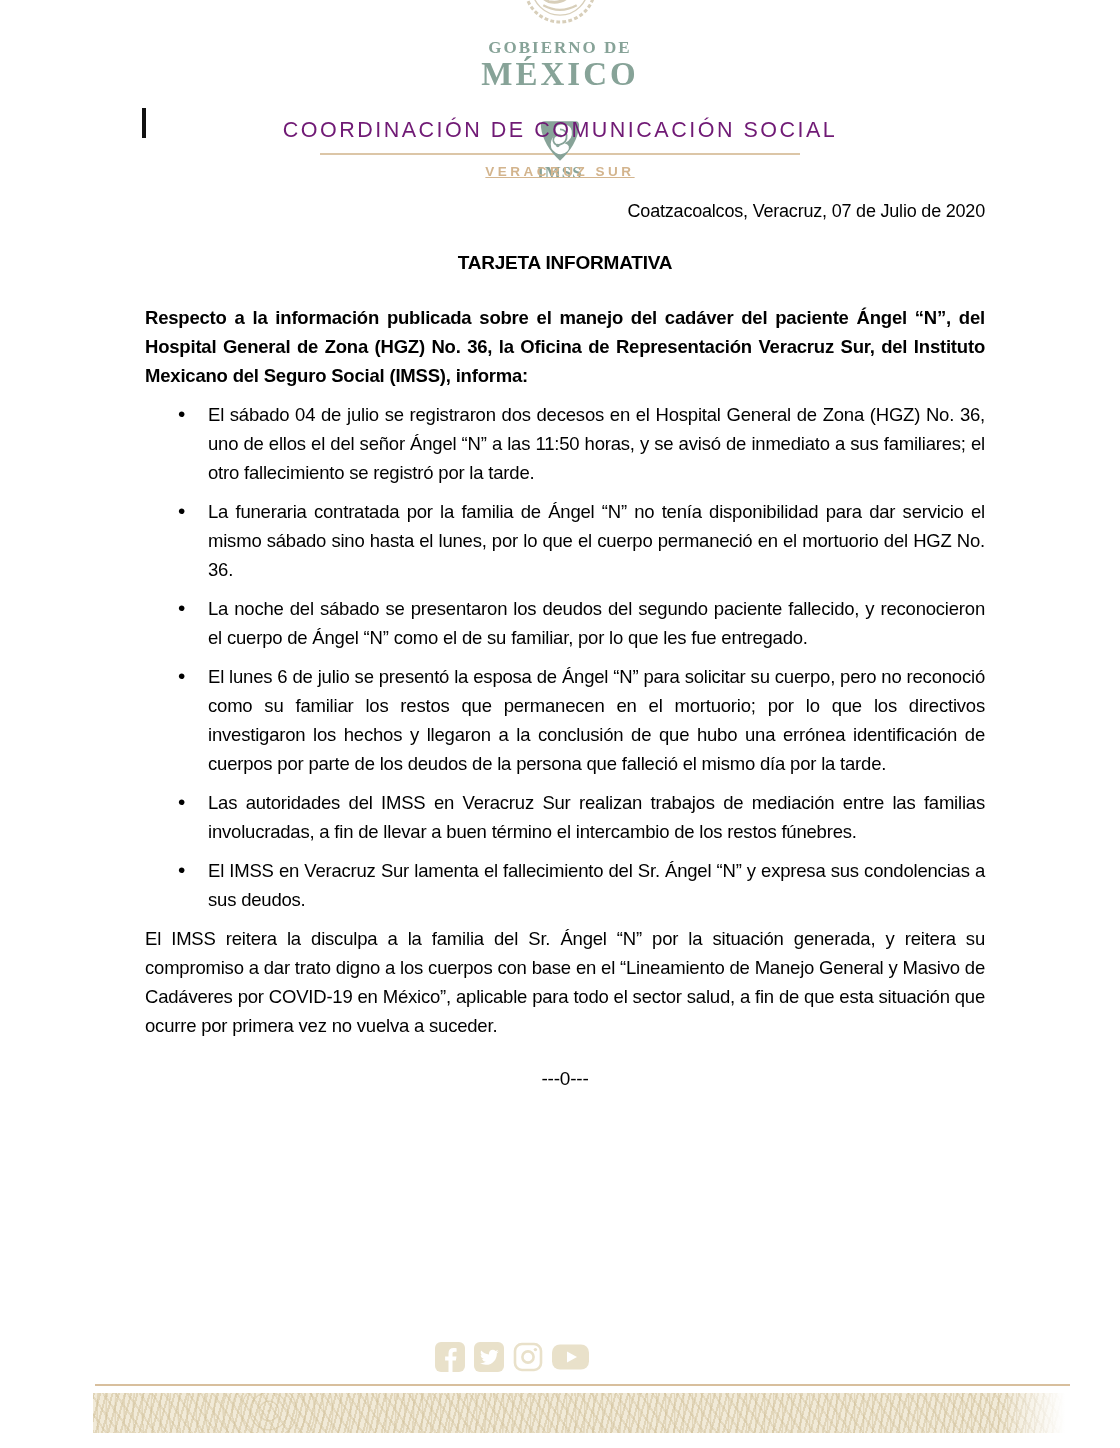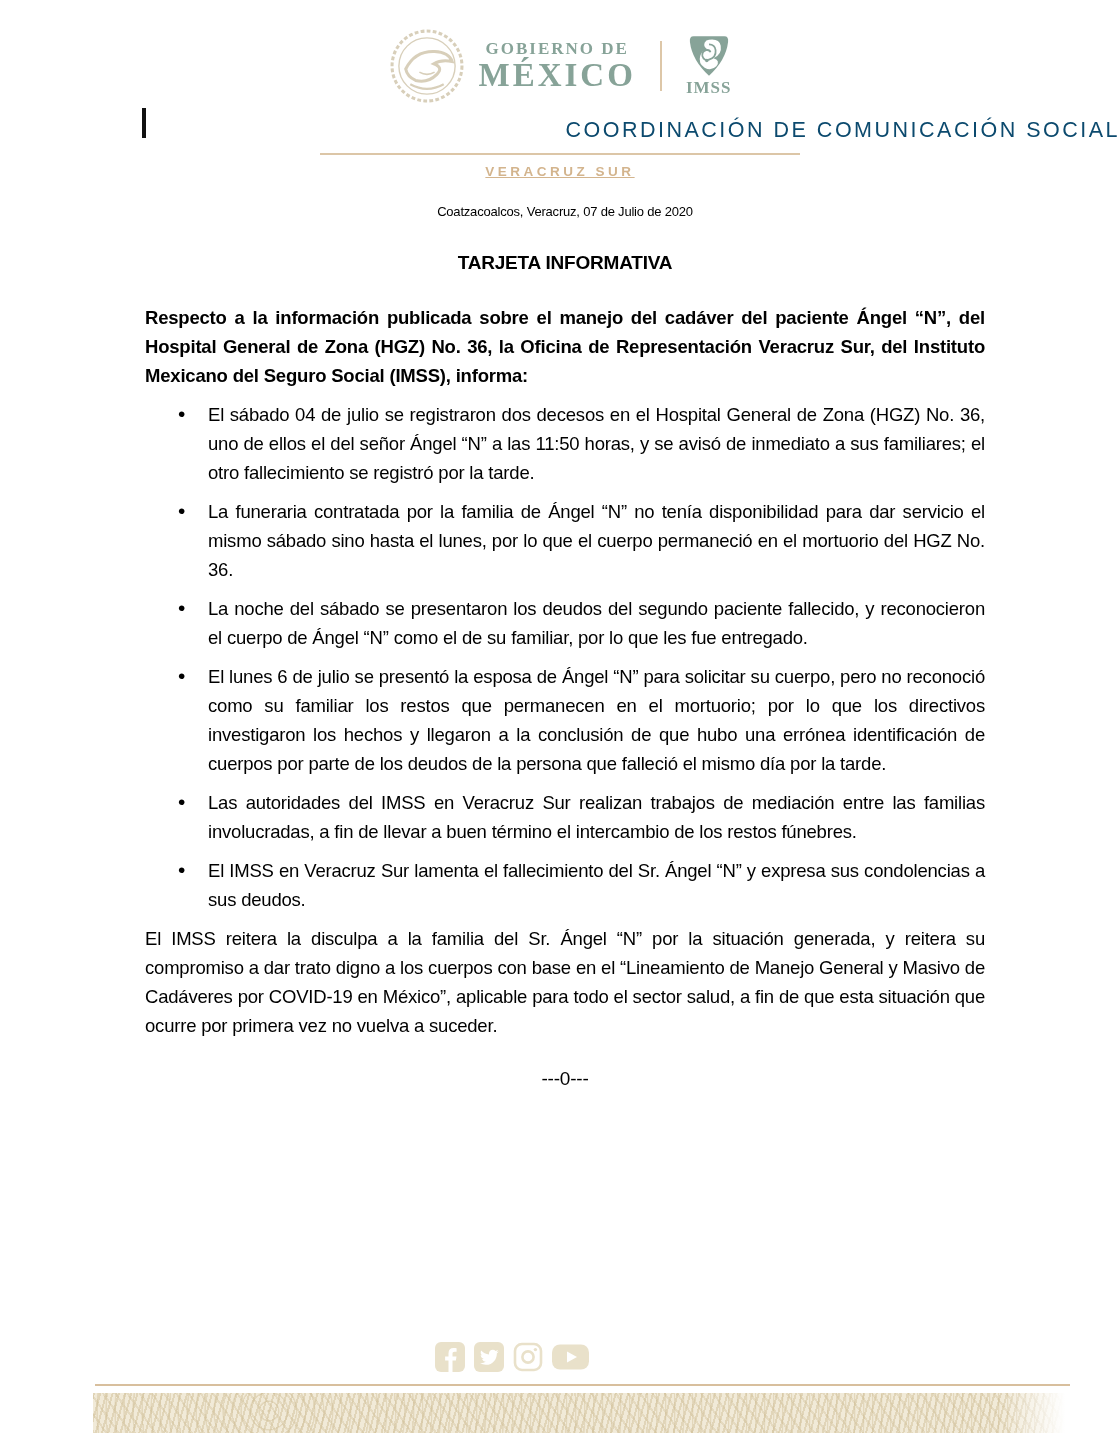--- a/index.html
+++ b/index.html
@@ -25,6 +25,7 @@
     justify-content: center;
     gap: 14px;
     height: 76px;
+    flex-direction: column;
   }
   .seal svg { display: block; }
   .brand {

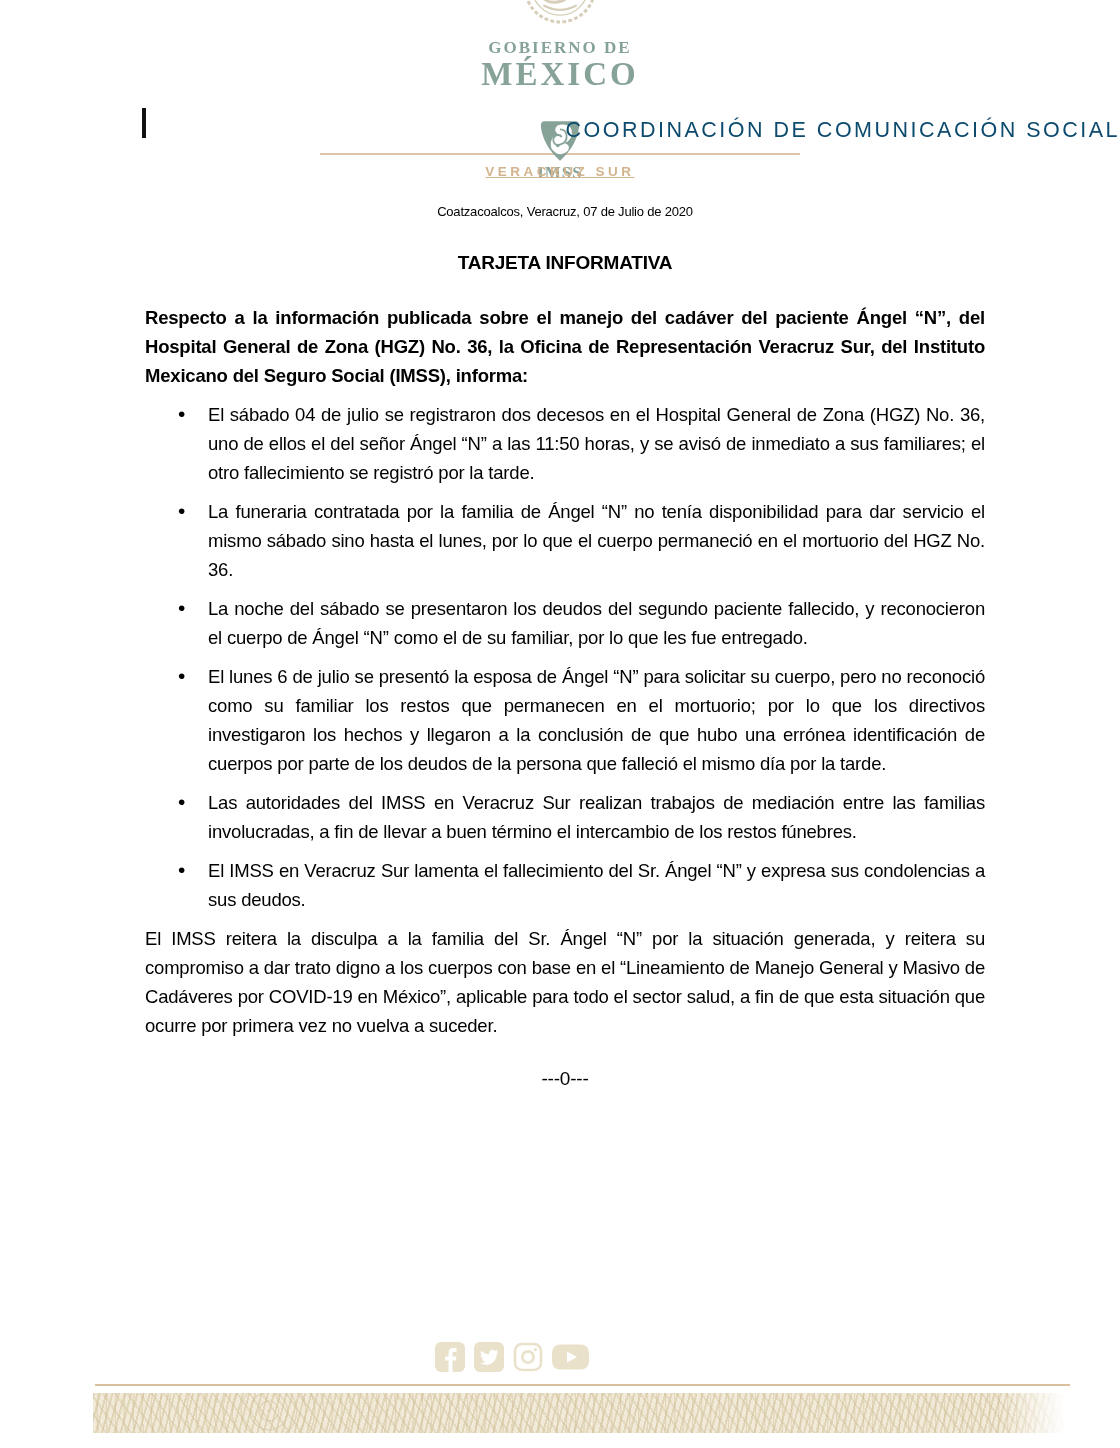--- a/index.html
+++ b/index.html
@@ -60,8 +60,8 @@
   }
   .department {
     margin-top: 14px;
-    text-align: right;
-    color: #0c4a6e;
+    text-align: center;
+    color: #701a75;
     font-size: 21.5px;
     letter-spacing: 2.5px;
     font-weight: 400;

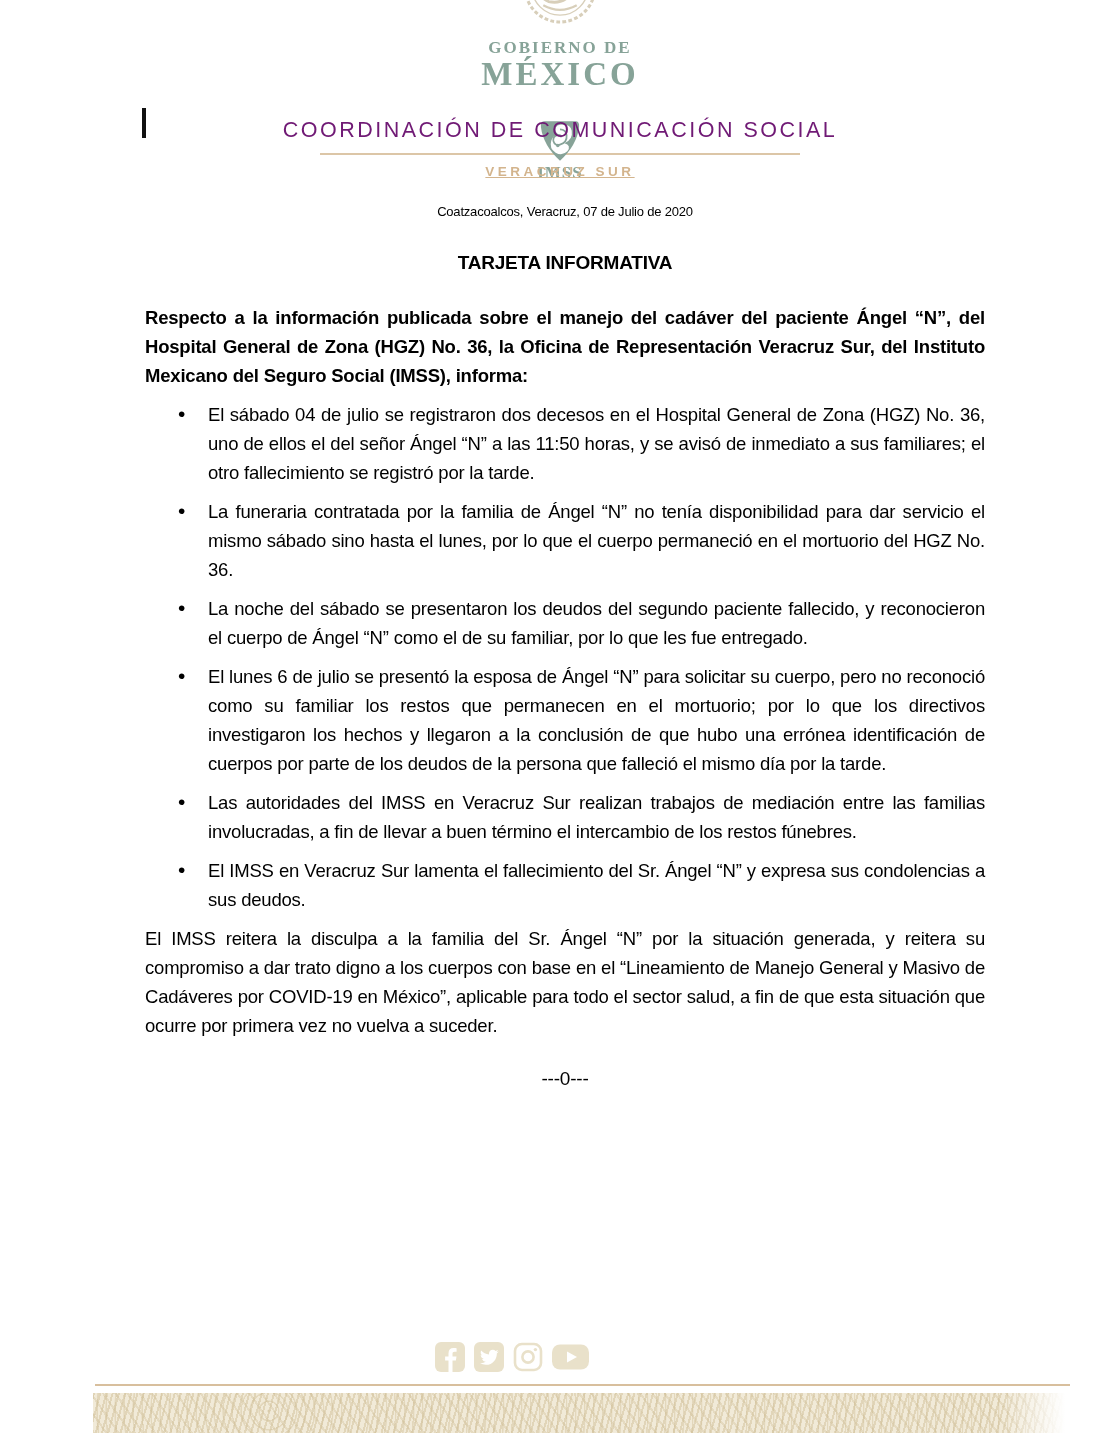--- a/index.html
+++ b/index.html
@@ -91,8 +91,8 @@
   }
   .dateline {
     margin-top: 18px;
-    text-align: center;
-    font-size: 13px;
+    text-align: right;
+    font-size: 18px;
   }
   .doc-title {
     margin-top: 22px;

